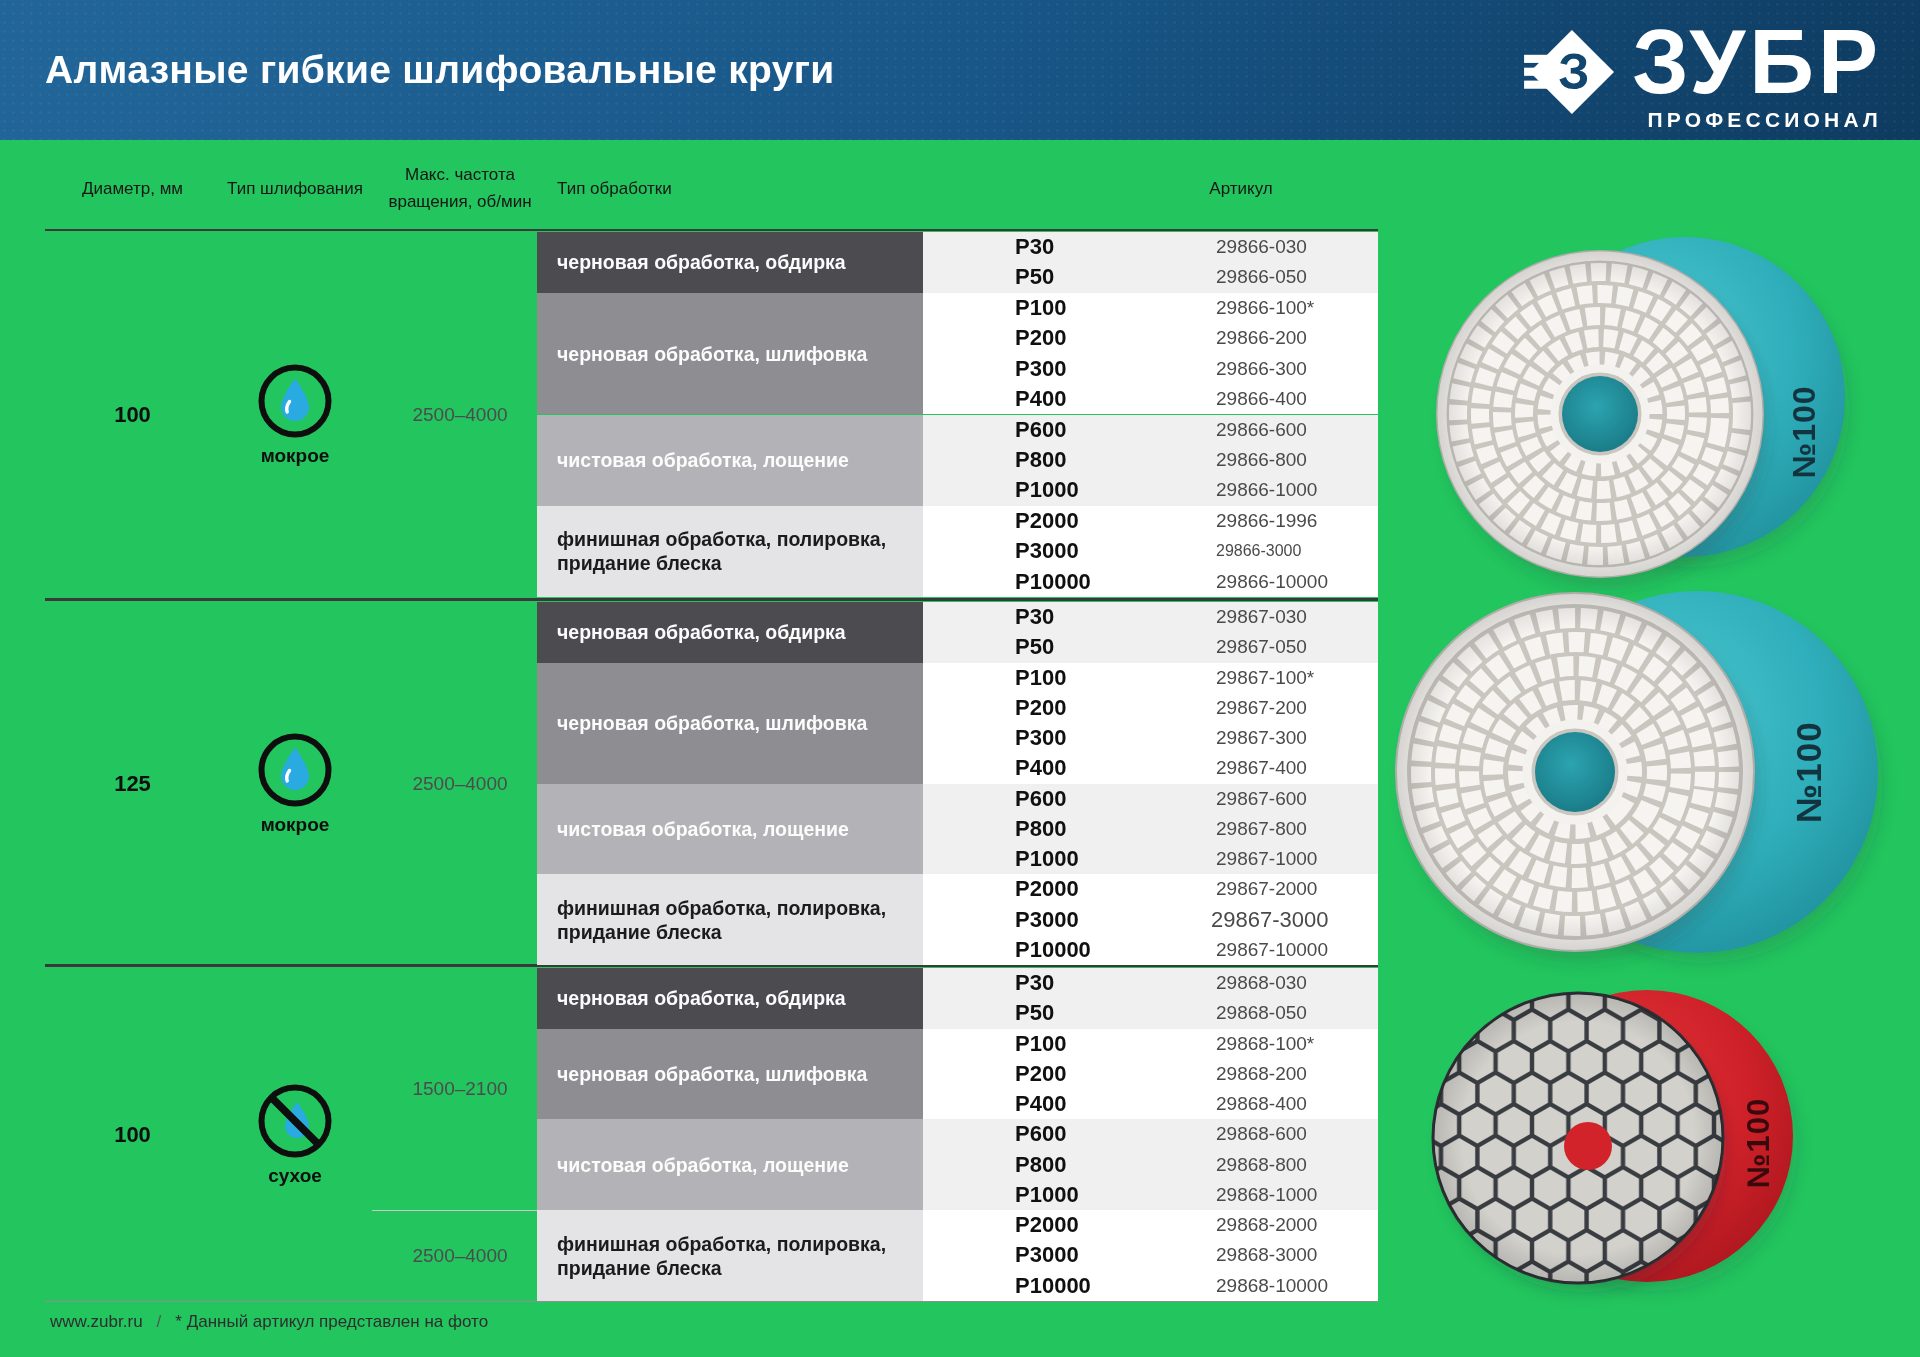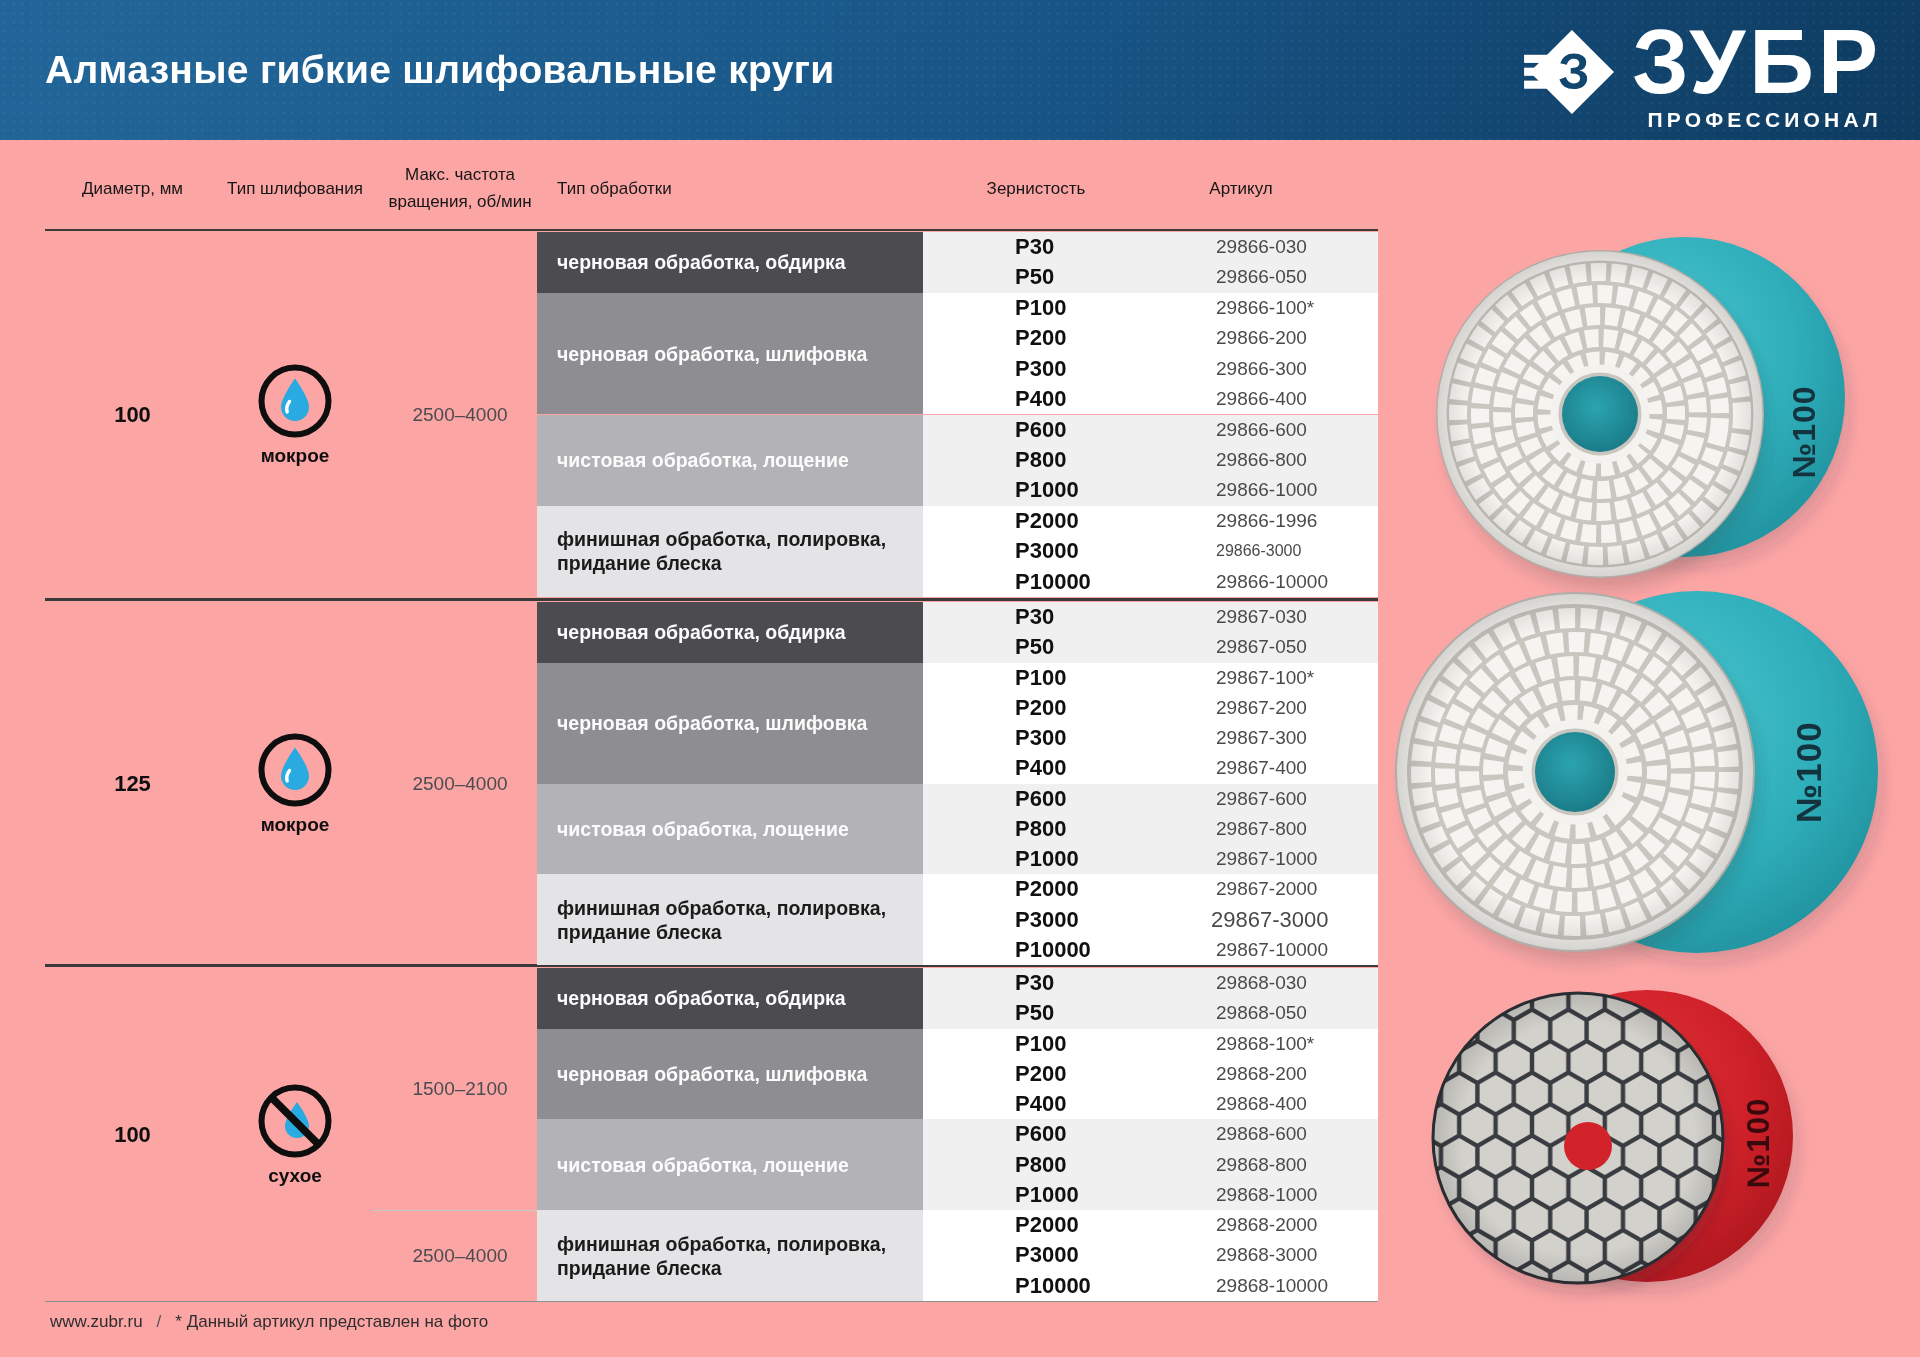--- a/index.html
+++ b/index.html
@@ -3,7 +3,7 @@
 <meta charset="utf-8">
 <style>
   html,body{margin:0;padding:0;background:#e8e8e8;}
-  .page{position:relative;width:1920px;height:1357px;background:#fca5a5;overflow:hidden;
+  .page{position:relative;width:1920px;height:1357px;background:#22c55e;overflow:hidden;
         font-family:"Liberation Sans","DejaVu Sans",sans-serif;}
   .hdr{position:absolute;left:0;top:0;width:1920px;height:140px;
        background:linear-gradient(112deg,#226699 0%,#185687 52%,#0e3b60 100%);}

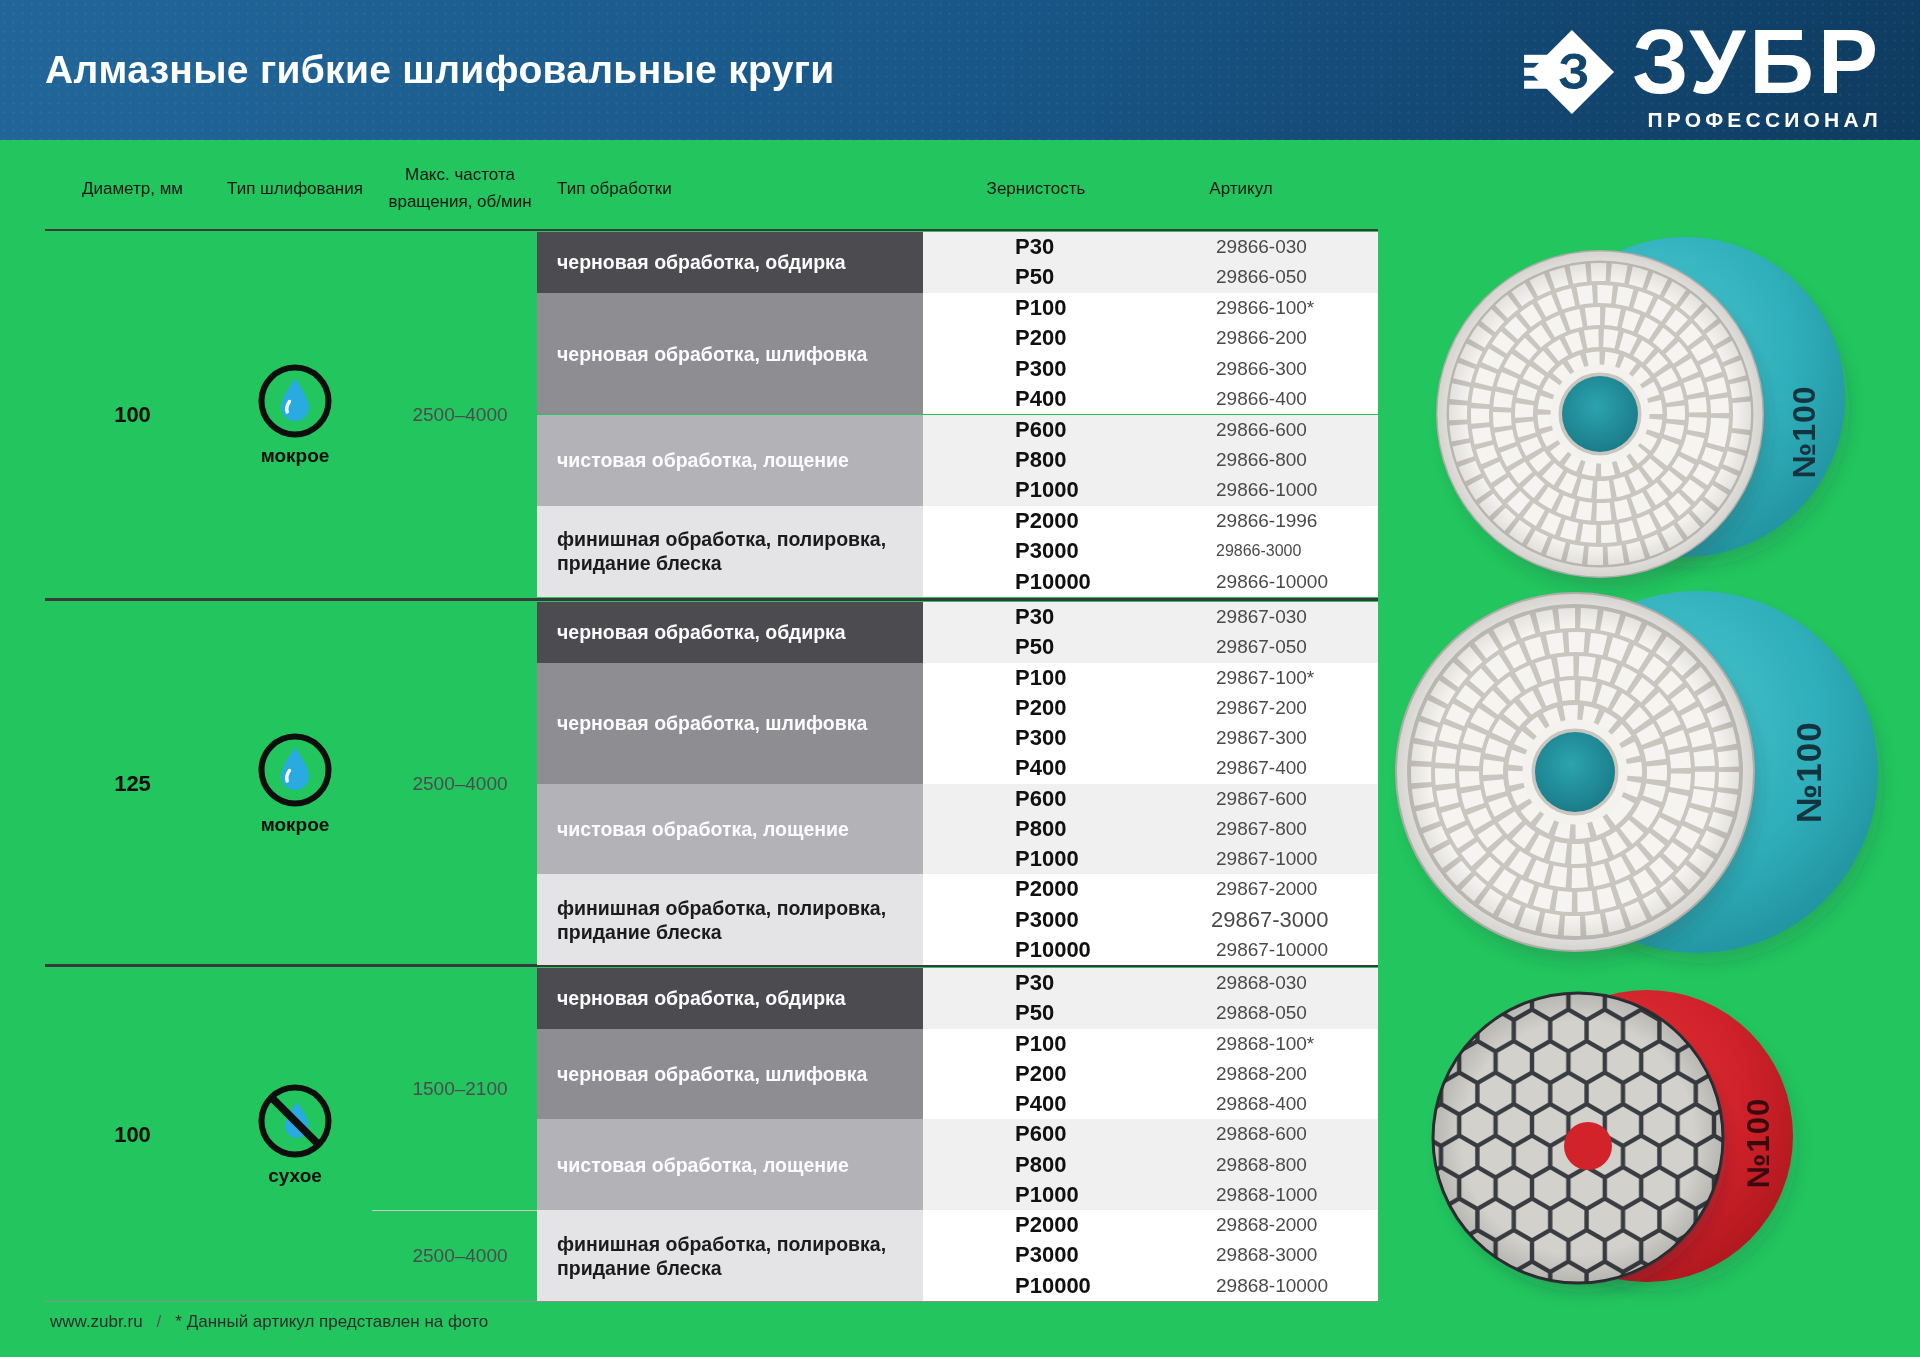--- a/index.html
+++ b/index.html
@@ -50,7 +50,6 @@
       <div style="position: absolute; left: 220px; top: 146px; width: 150px; height: 84px; display: flex; align-items: center; justify-content: center; text-align: center; font-size: 17px; color: rgb(22, 22, 22); line-height: 21px;">Тип шлифования</div>
       <div style="position: absolute; left: 372px; top: 146px; width: 176px; height: 84px; display: flex; align-items: center; justify-content: center; text-align: center; font-size: 17px; color: rgb(22, 22, 22); line-height: 27px;">Макс. частота вращения, об/мин</div>
       <div style="position: absolute; left: 557px; top: 146px; width: 280px; height: 84px; display: flex; align-items: center; justify-content: flex-start; text-align: left; font-size: 17px; color: rgb(22, 22, 22); line-height: 21px;">Тип обработки</div>
-      <div style="position: absolute; left: 946px; top: 146px; width: 180px; height: 84px; display: flex; align-items: center; justify-content: center; text-align: center; font-size: 17px; color: rgb(22, 22, 22); line-height: 21px;">Зернистость</div>
       <div style="position: absolute; left: 1151px; top: 146px; width: 180px; height: 84px; display: flex; align-items: center; justify-content: center; text-align: center; font-size: 17px; color: rgb(22, 22, 22); line-height: 21px;">Артикул</div>
       <div style="position: absolute; left: 45px; top: 229px; width: 1333px; height: 2px; background: rgb(58, 58, 58);"></div>
       <div style="position: absolute; left: 45px; top: 598px; width: 1333px; height: 2.5px; background: rgb(58, 58, 58);"></div>

